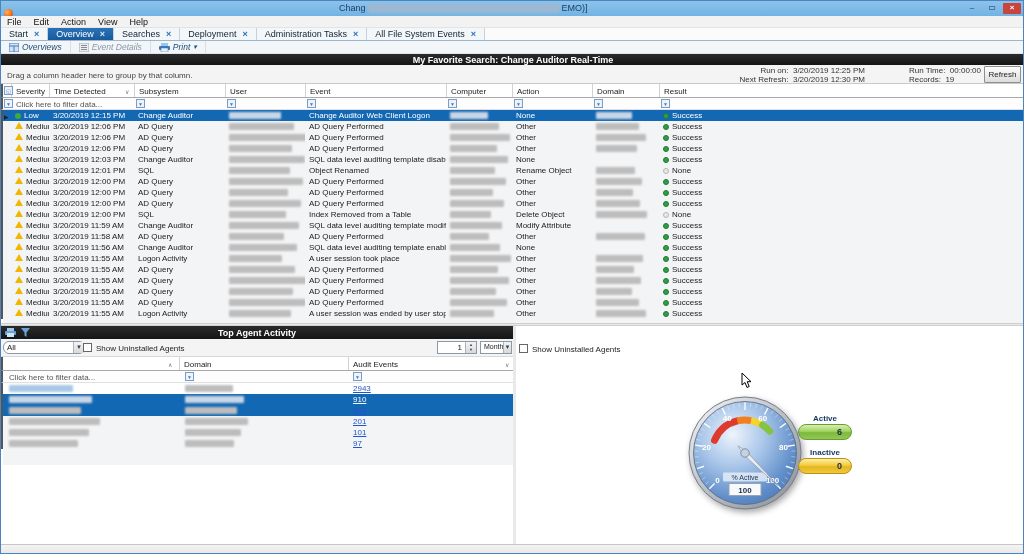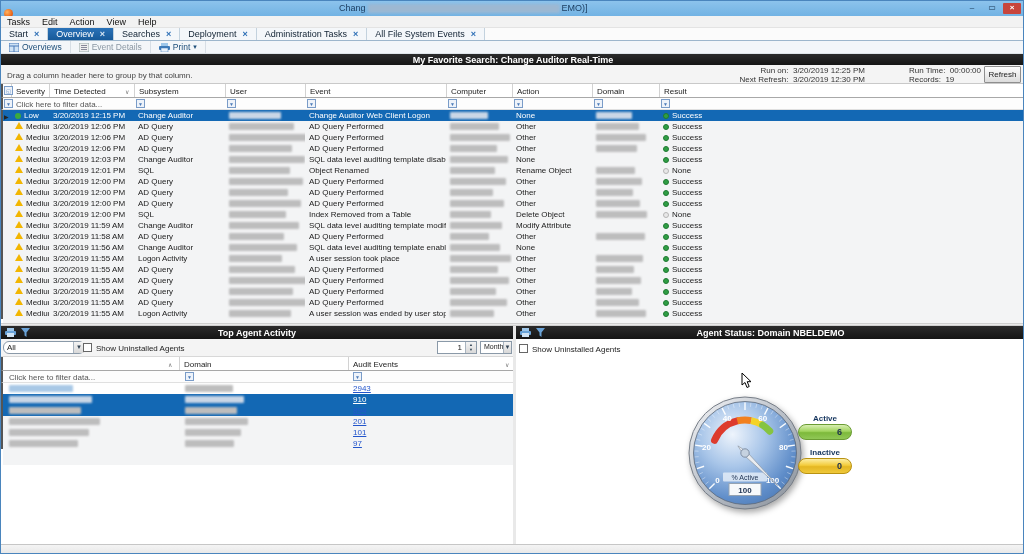--- a/index.html
+++ b/index.html
@@ -137,7 +137,7 @@
   </div>
 
   <div class="menubar">
-      <span class="menu-item">Tasks</span>
+      <span class="menu-item">File</span>
       <span class="menu-item">Edit</span>
       <span class="menu-item">Action</span>
       <span class="menu-item">View</span>

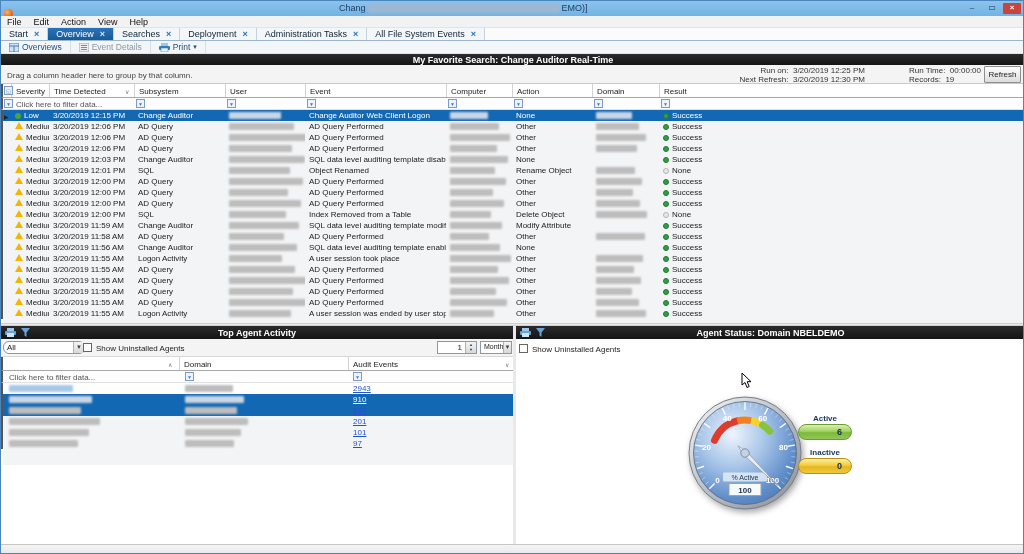--- a/index.html
+++ b/index.html
@@ -36,7 +36,7 @@
   .tab.active .tab-close { color:#dce9f5; }
   
   .toolbar { position:absolute; left:0; top:40px; width:100%; height:13px; background:#f3f6f9;
-    display:flex; align-items:center; font-size:8.5px; border-bottom:1px solid #dfe5ea;}
+    display:flex; align-items:center; font-size:8.5px; border-bottom:1px solid #dfe5ea;font-style:italic;}
   .tbtn { display:flex; align-items:center; gap:3px; padding:0 8px; height:100%;
     border-right:1px solid #d7dee5; color:#1d4e79; }
   .tbtn.dim { color:#8a97a3; }

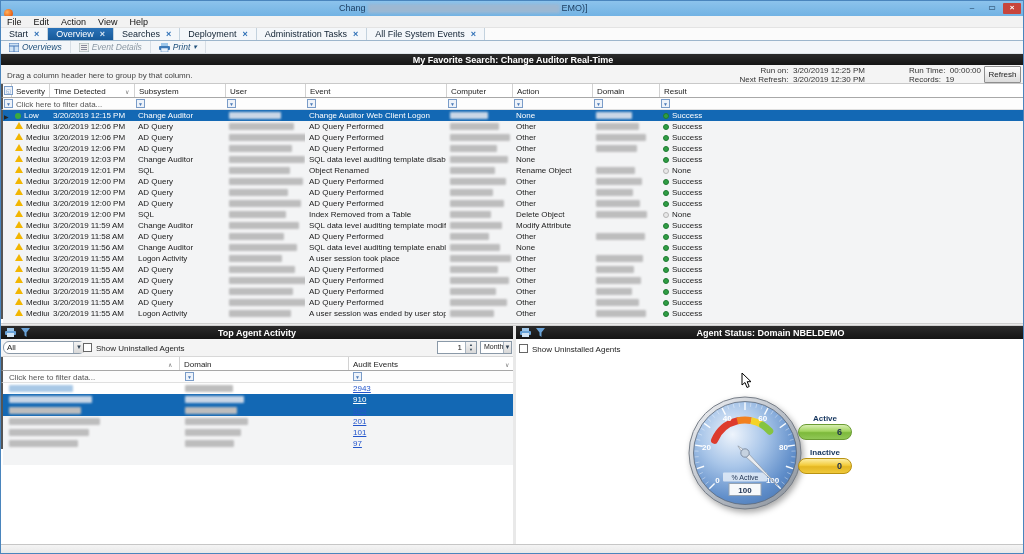--- a/index.html
+++ b/index.html
@@ -537,19 +537,6 @@
 
   <div class="vsplit"></div>
 
-  <div class="band" style="left:515px; top:325px; width:509px; height:13px;">
-    <span class="band-icons">
-      <svg width="11" height="9">
-          <rect x="2" y="0" width="7" height="3" fill="#9ec7ea"></rect>
-          <rect x="0" y="3" width="11" height="4" rx="1" fill="#6aa3d8"></rect>
-          <rect x="2" y="5" width="7" height="4" fill="#cfe3f5"></rect>
-        </svg>
-      <svg width="9" height="9">
-          <polygon points="0,0 9,0 5.5,4.5 5.5,9 3.5,7.5 3.5,4.5" fill="#6aa3d8"></polygon>
-        </svg>
-    </span>
-    <span>Agent Status: Domain NBELDEMO</span>
-  </div>
   <span class="cb" style="left:518px; top:343px;"></span>
   <span class="cblbl" style="left:531px; top:344px;">Show Uninstalled Agents</span>
 

